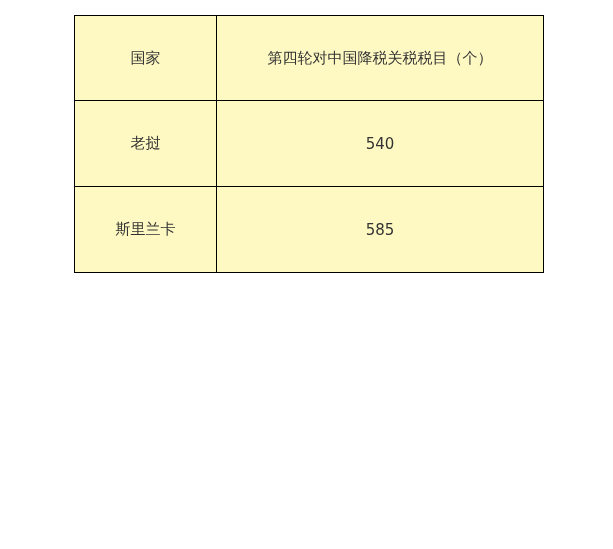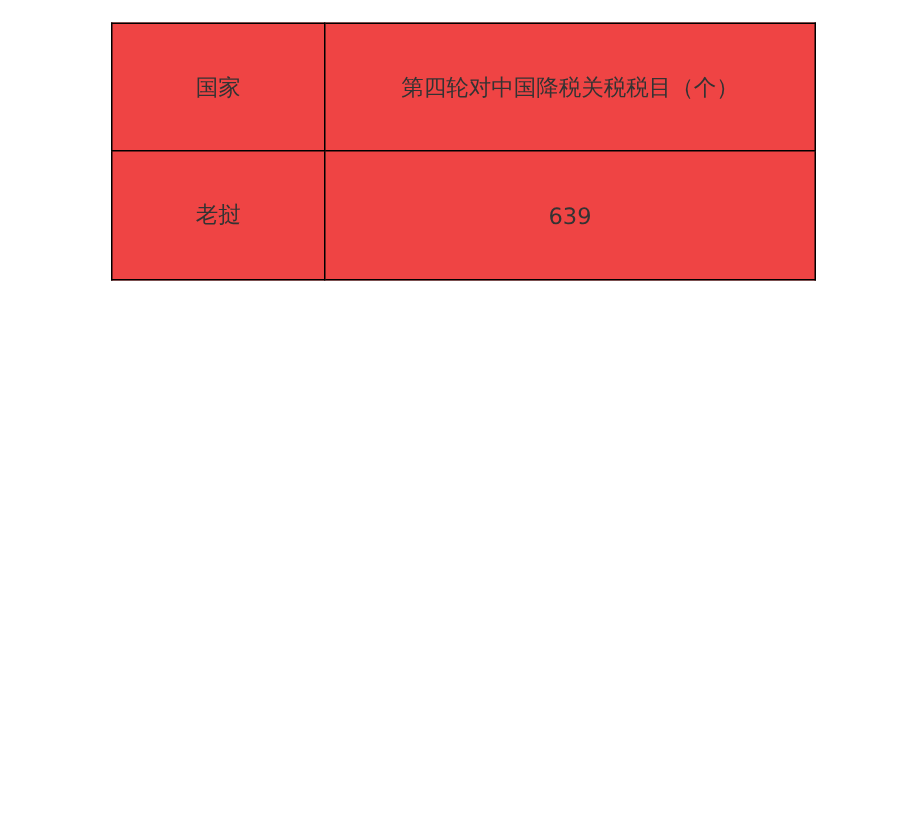--- a/index.html
+++ b/index.html
@@ -24,7 +24,7 @@
     width: 469px;
     border-collapse: collapse;
     table-layout: fixed;
-    background: #ef4444;
+    background: #fef9c3;
   }
   table.data-table th,
   table.data-table td {

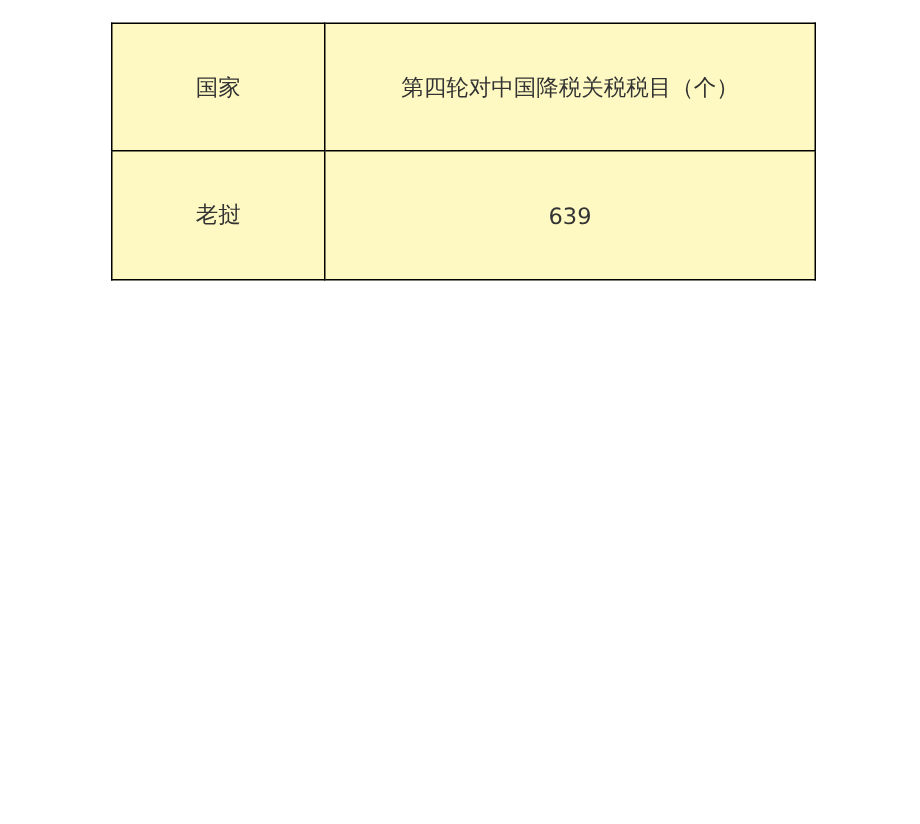--- a/index.html
+++ b/index.html
@@ -60,7 +60,7 @@
     <tbody>
       <tr class="body-row">
         <td>老挝</td>
-        <td>639</td>
+        <td>540</td>
       </tr>
     </tbody>
   </table>

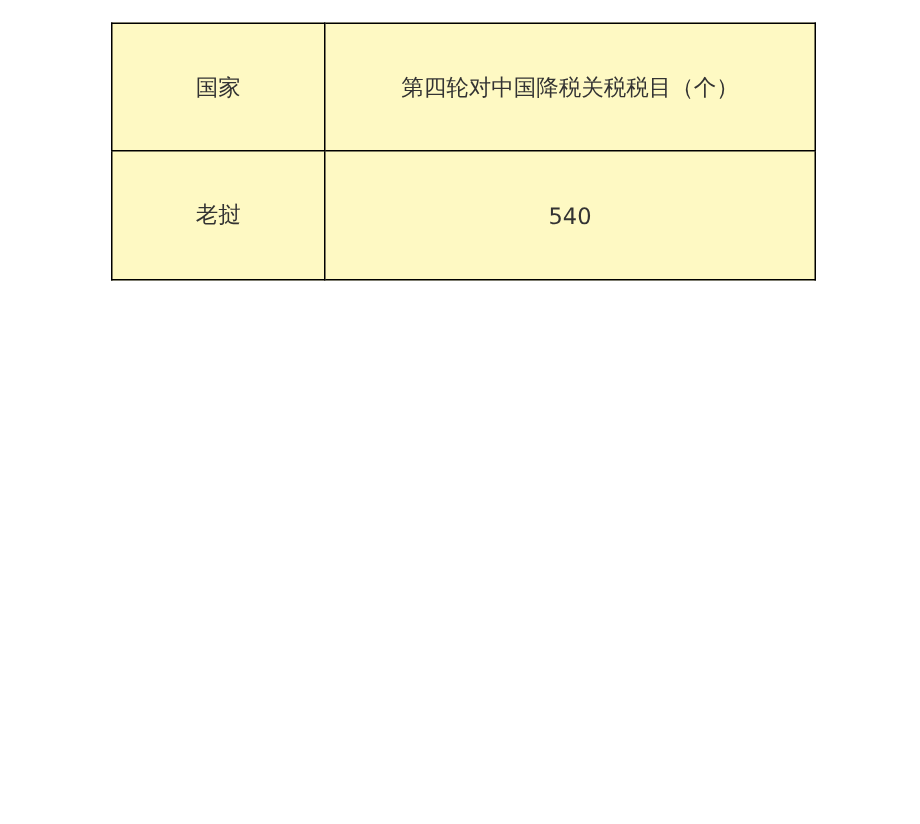--- a/index.html
+++ b/index.html
@@ -62,6 +62,10 @@
         <td>老挝</td>
         <td>540</td>
       </tr>
+      <tr class="body-row">
+        <td>斯里兰卡</td>
+        <td>585</td>
+      </tr>
     </tbody>
   </table>
 </div>

